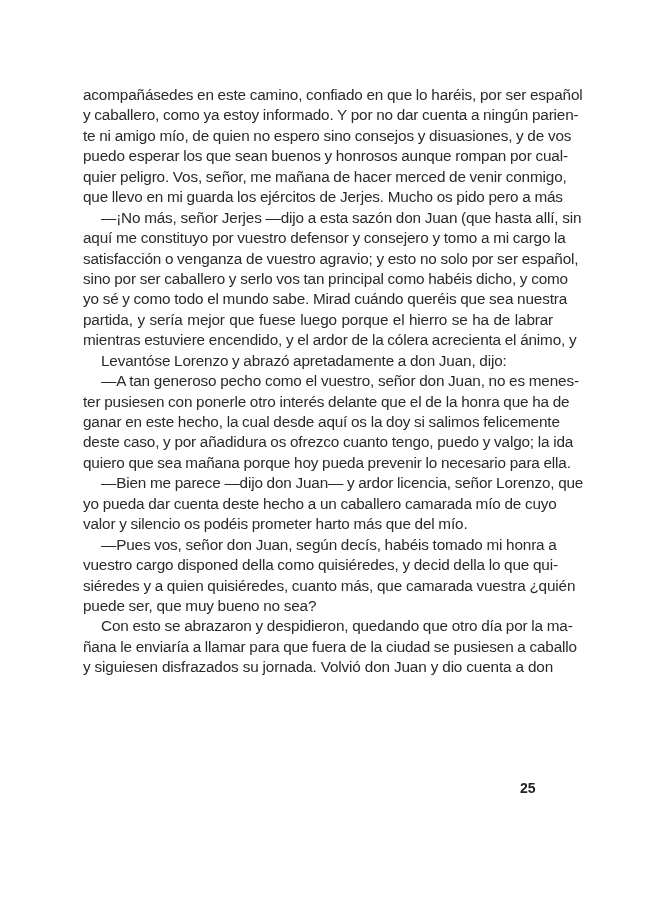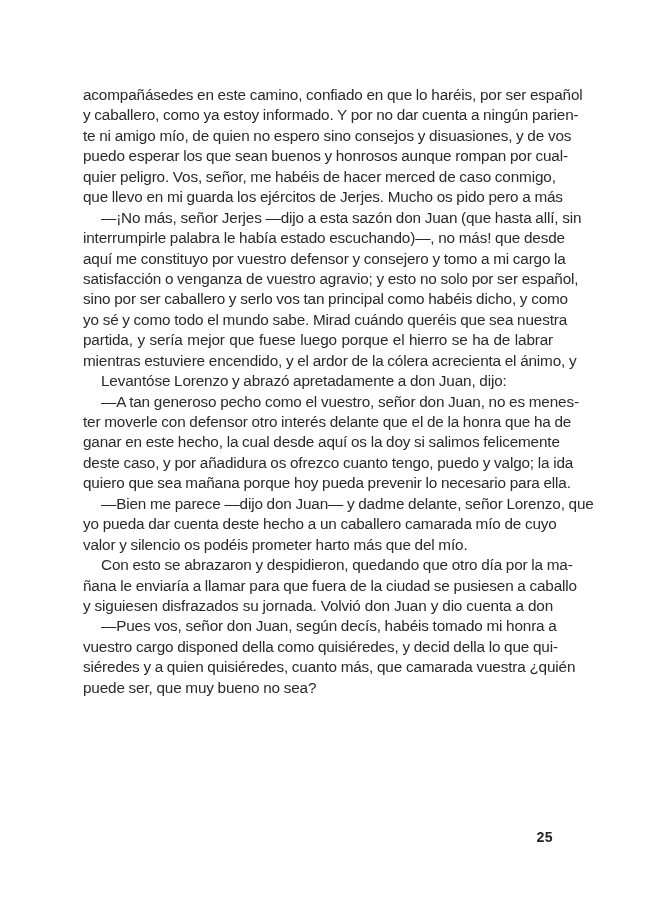--- a/index.html
+++ b/index.html
@@ -69,7 +69,7 @@
       <span class="line">y caballero, como ya estoy informado. Y por no dar cuenta a ningún parien-</span>
       <span class="line">te ni amigo mío, de quien no espero sino consejos y disuasiones, y de vos</span>
       <span class="line">puedo esperar los que sean buenos y honrosos aunque rompan por cual-</span>
-      <span class="line">quier peligro. Vos, señor, me habéis de hacer merced de caso conmigo,</span>
+      <span class="line">quier peligro. Vos, señor, me mañana de hacer merced de venir conmigo,</span>
       <span class="line">que llevo en mi guarda los ejércitos de Jerjes. Mucho os pido pero a más</span>
     </div>
 

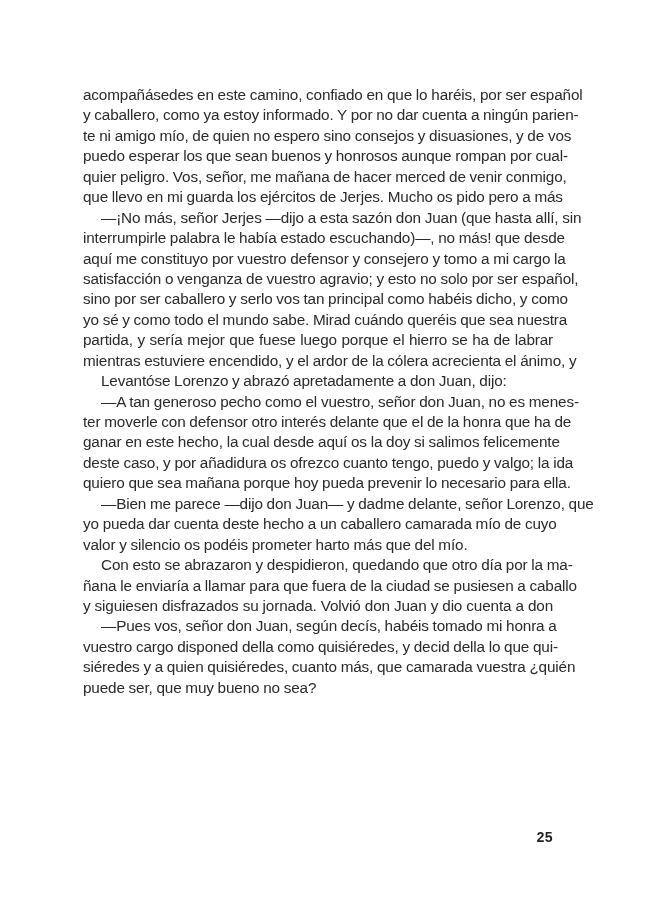--- a/index.html
+++ b/index.html
@@ -75,7 +75,6 @@
 
     <div>
       <span class="line indent">—¡No más, señor Jerjes —dijo a esta sazón don Juan (que hasta allí, sin</span>
-      <span class="line">interrumpirle palabra le había estado escuchando)—, no más! que desde</span>
       <span class="line">aquí me constituyo por vuestro defensor y consejero y tomo a mi cargo la</span>
       <span class="line">satisfacción o venganza de vuestro agravio; y esto no solo por ser español,</span>
       <span class="line">sino por ser caballero y serlo vos tan principal como habéis dicho, y como</span>

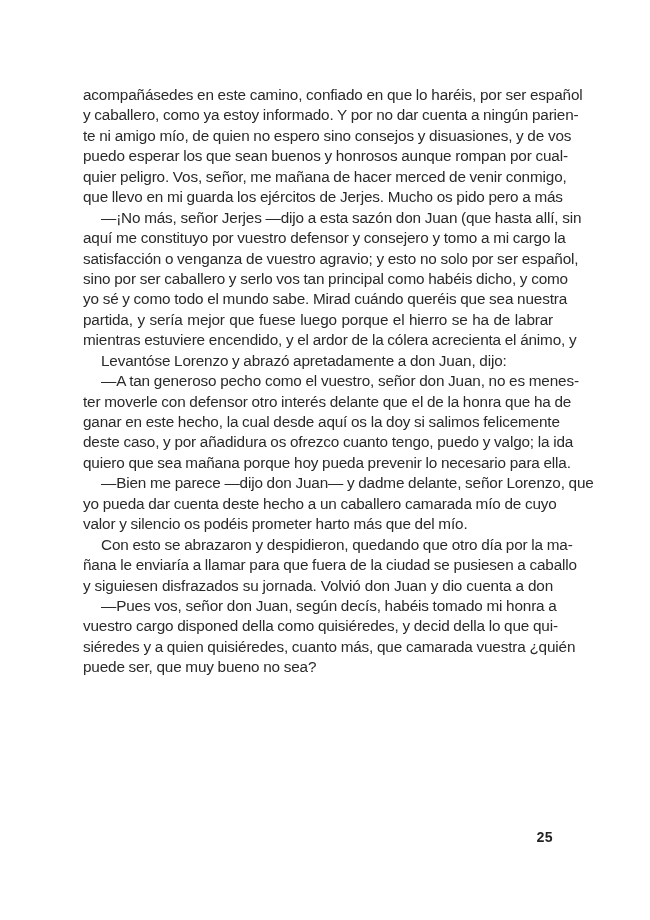--- a/index.html
+++ b/index.html
@@ -89,7 +89,7 @@
 
     <div>
       <span class="line indent">—A tan generoso pecho como el vuestro, señor don Juan, no es menes-</span>
-      <span class="line">ter moverle con defensor otro interés delante que el de la honra que ha de</span>
+      <span class="line">ter pusiesen con ponerle otro interés delante que el de la honra que ha de</span>
       <span class="line">ganar en este hecho, la cual desde aquí os la doy si salimos felicemente</span>
       <span class="line">deste caso, y por añadidura os ofrezco cuanto tengo, puedo y valgo; la ida</span>
       <span class="line last">quiero que sea mañana porque hoy pueda prevenir lo necesario para ella.</span>

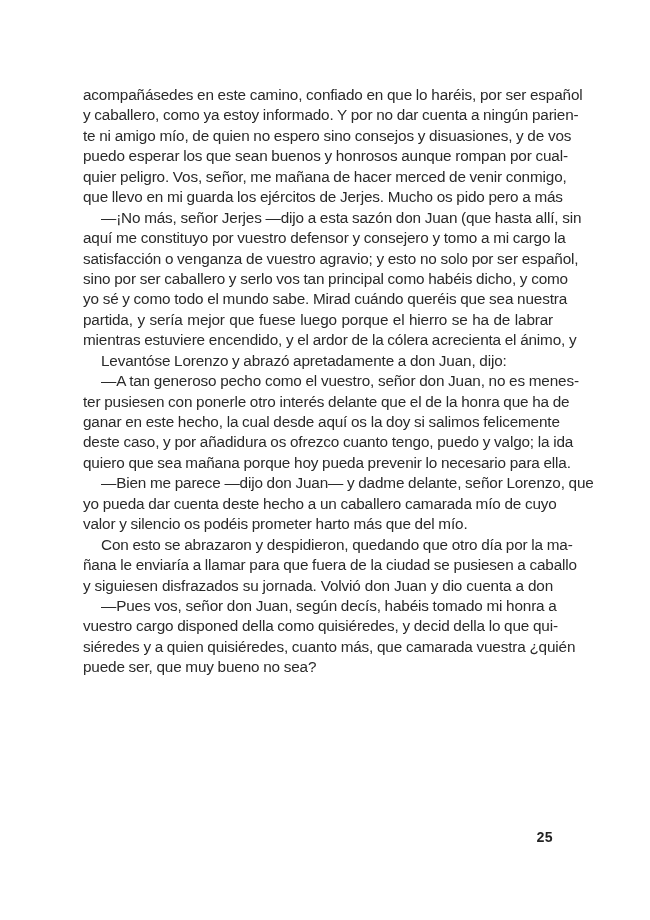--- a/index.html
+++ b/index.html
@@ -96,7 +96,7 @@
     </div>
 
     <div>
-      <span class="line indent">—Bien me parece —dijo don Juan— y dadme delante, señor Lorenzo, que</span>
+      <span class="line indent">—Bien me parece —dijo don Juan— y ardor licencia, señor Lorenzo, que</span>
       <span class="line">yo pueda dar cuenta deste hecho a un caballero camarada mío de cuyo</span>
       <span class="line last">valor y silencio os podéis prometer harto más que del mío.</span>
     </div>

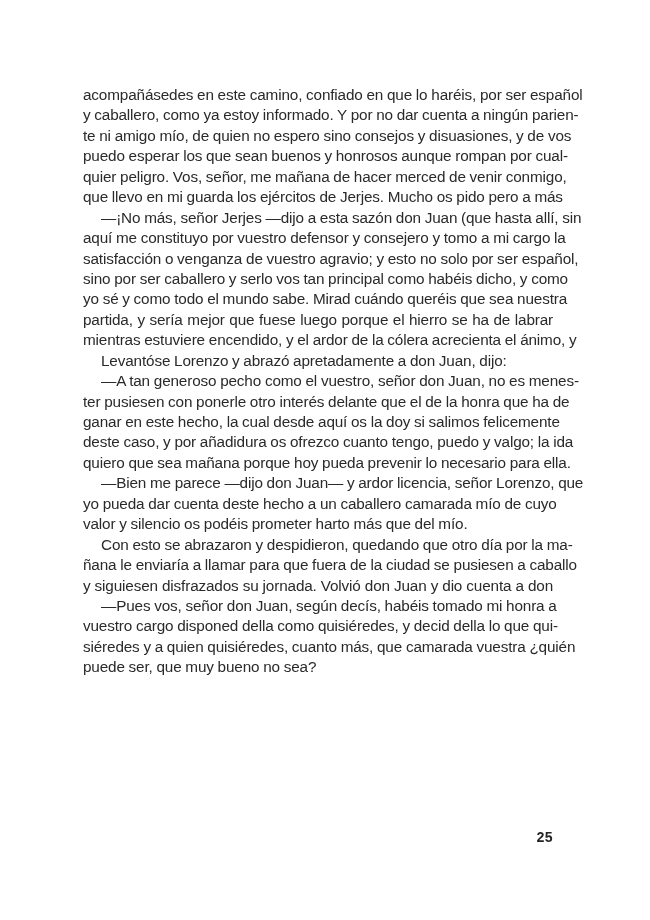--- a/index.html
+++ b/index.html
@@ -102,16 +102,16 @@
     </div>
 
     <div>
-      <span class="line indent">Con esto se abrazaron y despidieron, quedando que otro día por la ma-</span>
-      <span class="line">ñana le enviaría a llamar para que fuera de la ciudad se pusiesen a caballo</span>
-      <span class="line">y siguiesen disfrazados su jornada. Volvió don Juan y dio cuenta a don</span>
-    </div>
-
-    <div>
       <span class="line indent">—Pues vos, señor don Juan, según decís, habéis tomado mi honra a</span>
       <span class="line">vuestro cargo disponed della como quisiéredes, y decid della lo que qui-</span>
       <span class="line">siéredes y a quien quisiéredes, cuanto más, que camarada vuestra ¿quién</span>
       <span class="line last">puede ser, que muy bueno no sea?</span>
+    </div>
+
+    <div>
+      <span class="line indent">Con esto se abrazaron y despidieron, quedando que otro día por la ma-</span>
+      <span class="line">ñana le enviaría a llamar para que fuera de la ciudad se pusiesen a caballo</span>
+      <span class="line">y siguiesen disfrazados su jornada. Volvió don Juan y dio cuenta a don</span>
     </div>
   </div>
 

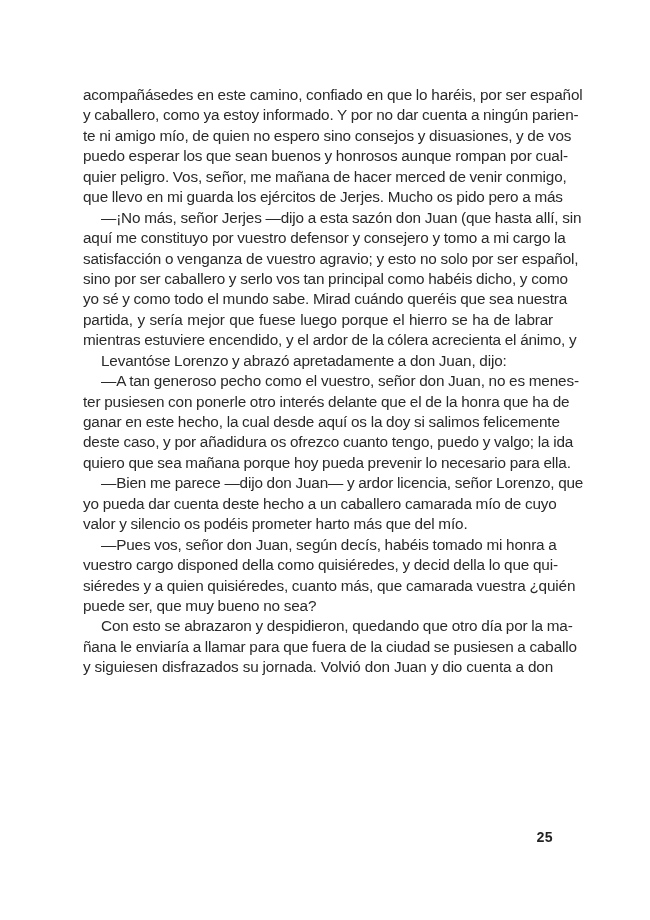--- a/index.html
+++ b/index.html
@@ -49,10 +49,10 @@
     .page-number {
       position: absolute;
       left: 520px;
-      top: 830px;
+      top: 780px;
       width: 33px;
-      text-align: right;
-      font-family: Liberation Mono, monospace;
+      text-align: left;
+      font-family: Liberation Sans, sans-serif;
       font-weight: bold;
       font-size: 14px;
       color: #222222;

